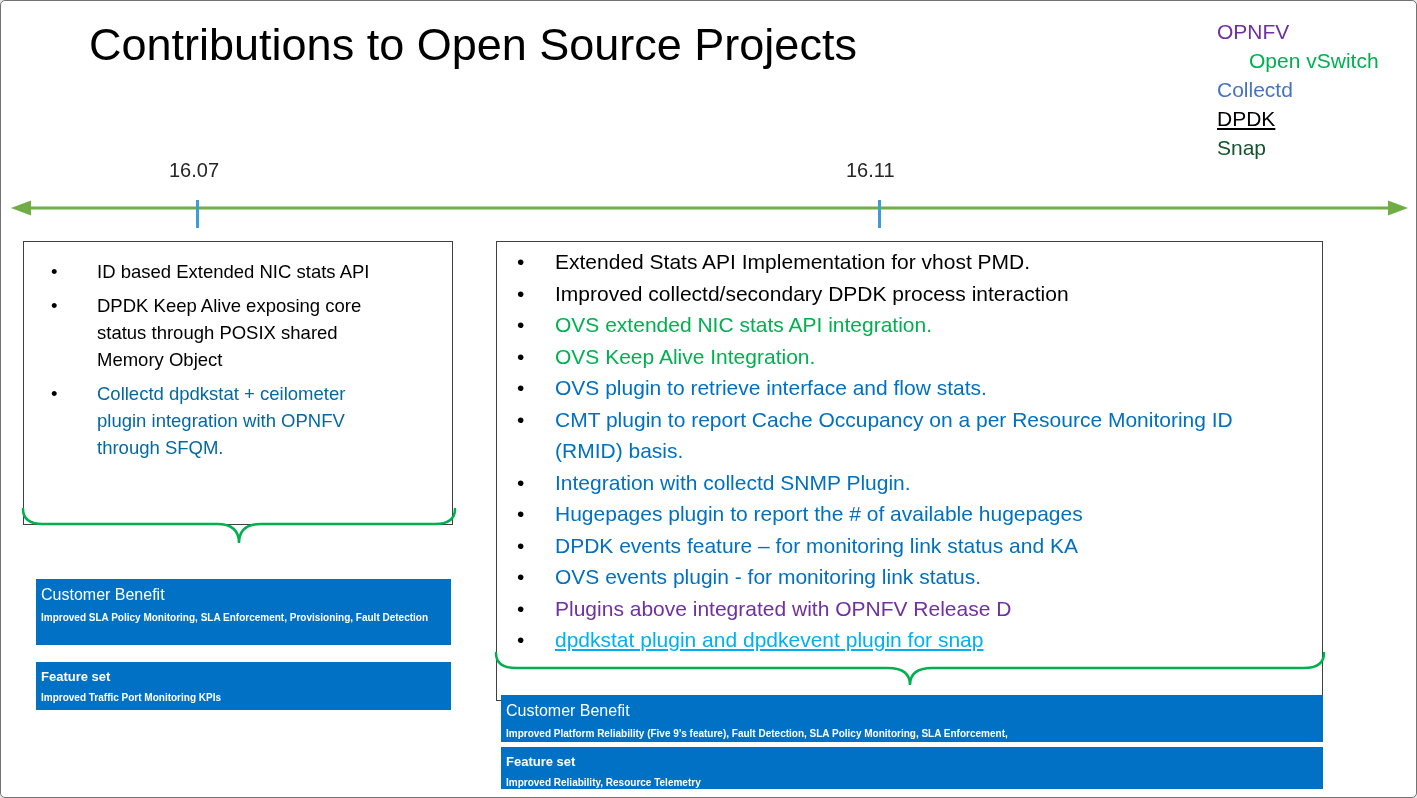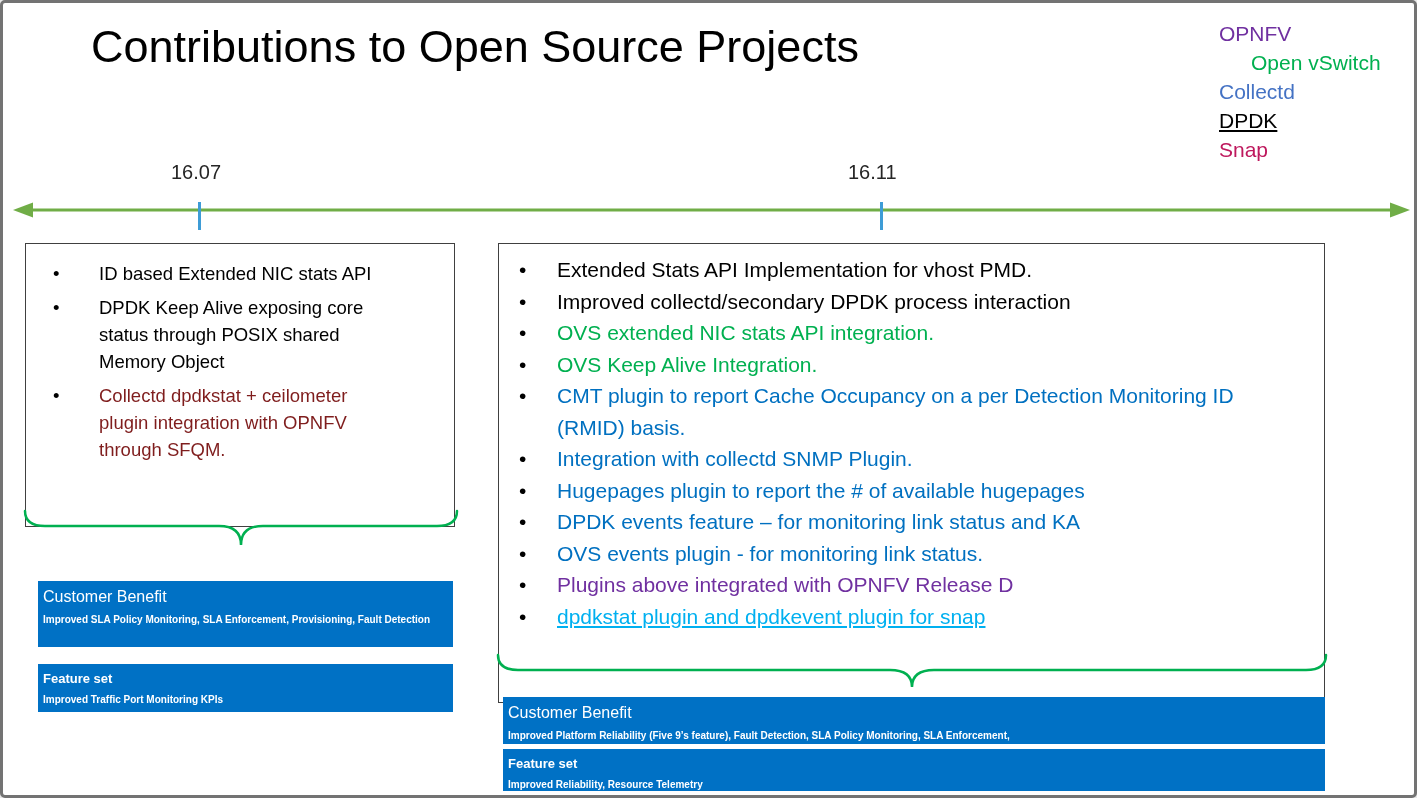--- a/index.html
+++ b/index.html
@@ -7,7 +7,7 @@
     position:relative;
     width:1417px;height:798px;
     background:#ffffff;
-    border:3px solid #737373;
+    border:1px solid #737373;
     border-radius:5px;
     box-sizing:border-box;
     font-family:"Liberation Sans","DejaVu Sans",sans-serif;

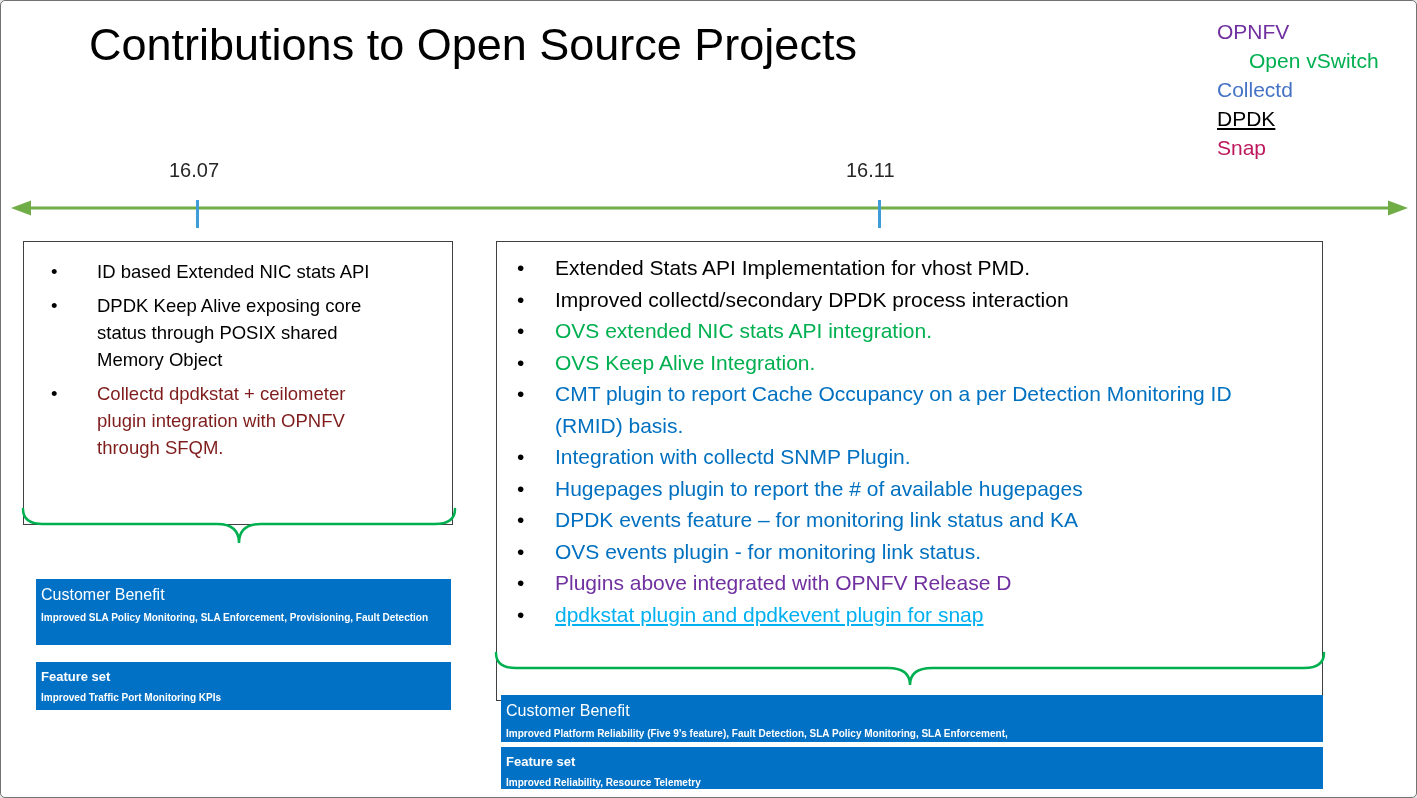--- a/index.html
+++ b/index.html
@@ -72,7 +72,7 @@
       <li style="color: rgb(0, 176, 80); margin-left: 32px;">Open vSwitch</li>
       <li style="color: rgb(68, 114, 196);">Collectd</li>
       <li style="color: rgb(0, 0, 0); text-decoration: underline;">DPDK</li>
-      <li style="color: #be185d;">Snap</li>
+      <li style="color: #14532d;">Snap</li>
     </ul>
 
   <svg class="timeline-svg" width="1417" height="36">

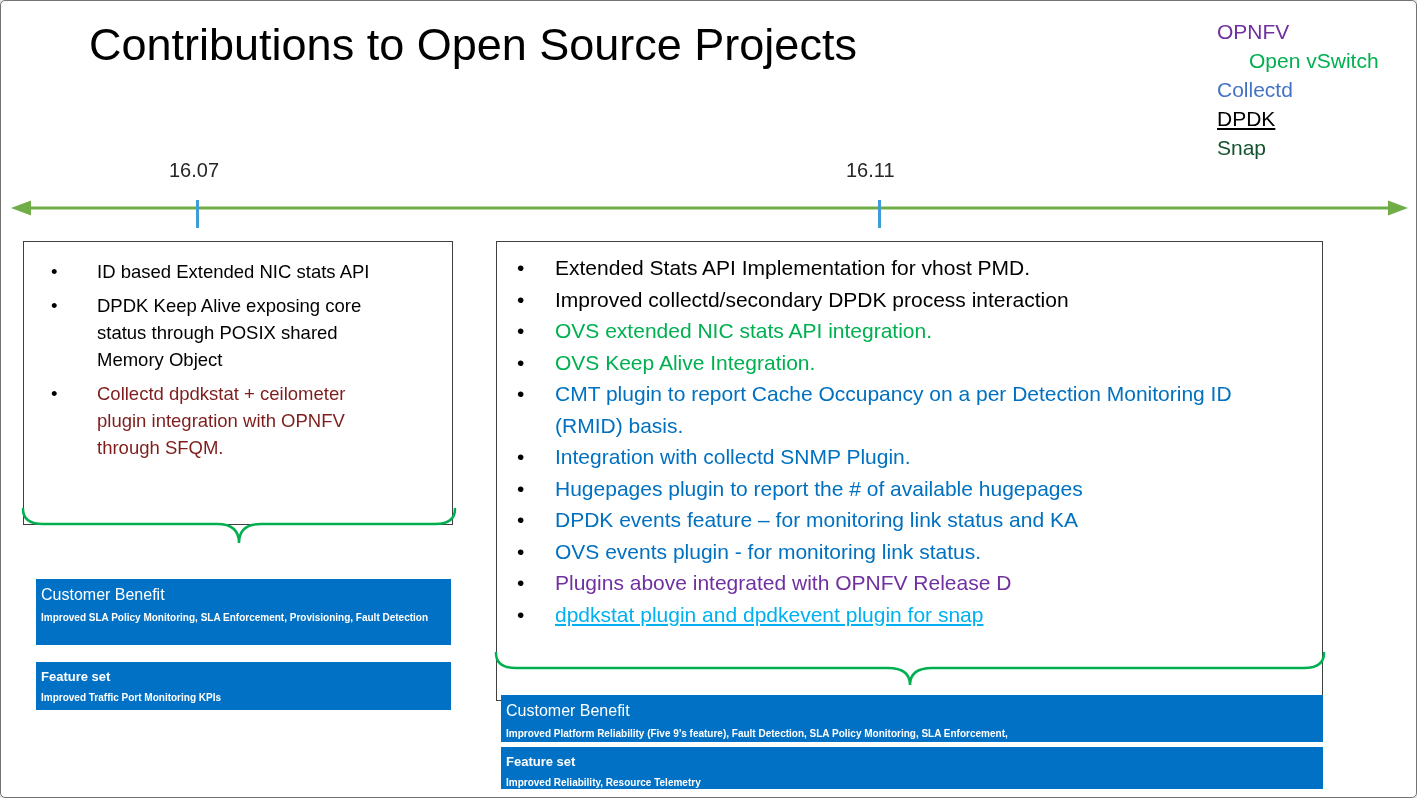--- a/index.html
+++ b/index.html
@@ -40,7 +40,7 @@
   .left-box{left:22px;top:240px;width:430px;height:284px;padding-top:16px;}
   .left-box li{font-size:18.5px;line-height:27px;padding-left:73px;padding-right:62px;margin-bottom:7px;}
   .left-box li::before{left:27px;}
-  .right-box{left:495px;top:240px;width:827px;height:460px;padding-top:10px;}
+  .right-box{left:495px;top:240px;width:827px;height:460px;padding-top:4px;}
   .right-box li{font-size:21px;line-height:31.5px;padding-left:58px;padding-right:85px;}
   .right-box li::before{left:20px;}
   

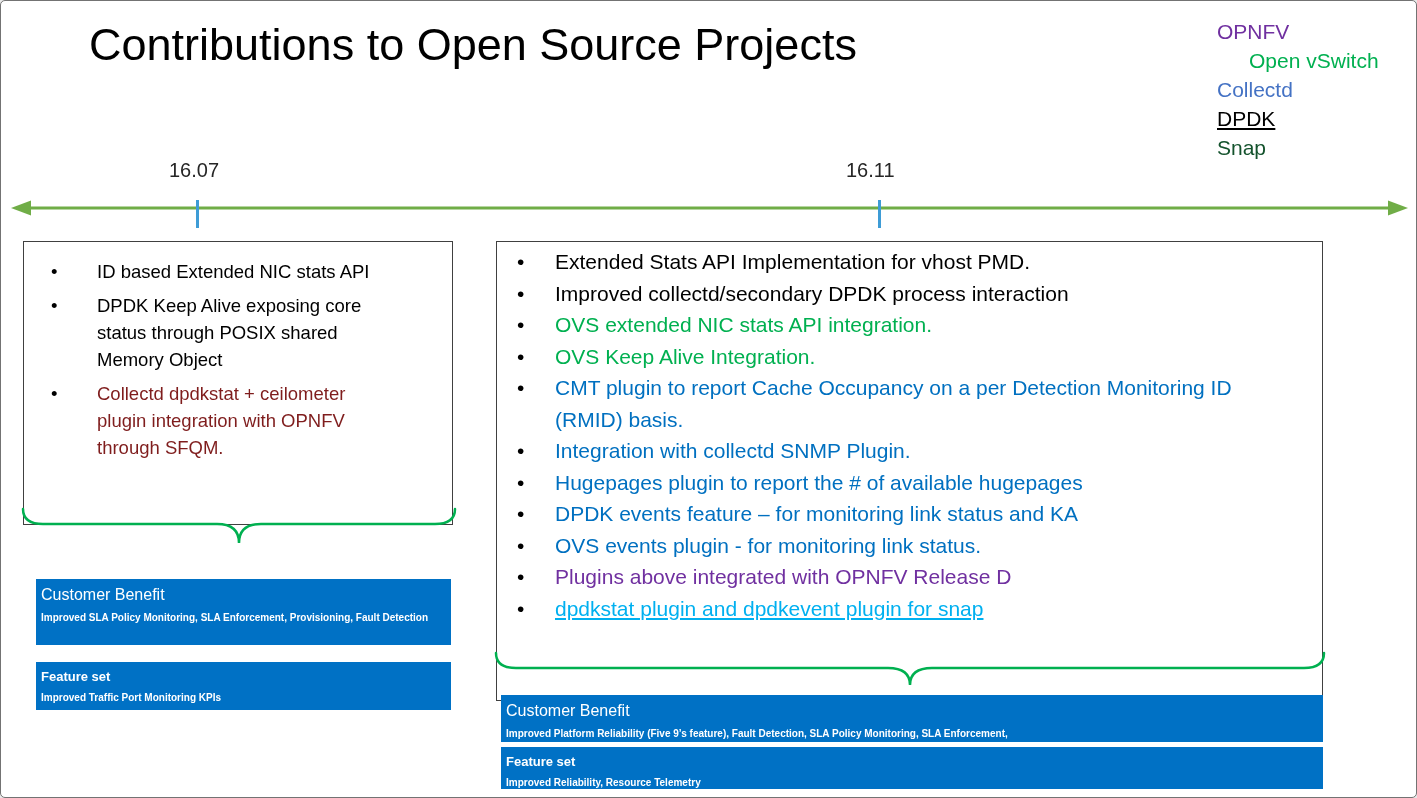--- a/index.html
+++ b/index.html
@@ -89,7 +89,7 @@
     <ul>
         <li style="color: rgb(0, 0, 0);">ID based Extended NIC stats API</li>
         <li style="color: rgb(0, 0, 0);">DPDK Keep Alive exposing core status through POSIX shared Memory Object</li>
-        <li style="color: #7f1d1d;">Collectd dpdkstat + ceilometer plugin integration with OPNFV through SFQM.</li>
+        <li style="color: #0369a1;">Collectd dpdkstat + ceilometer plugin integration with OPNFV through SFQM.</li>
       </ul>
   </div>
 

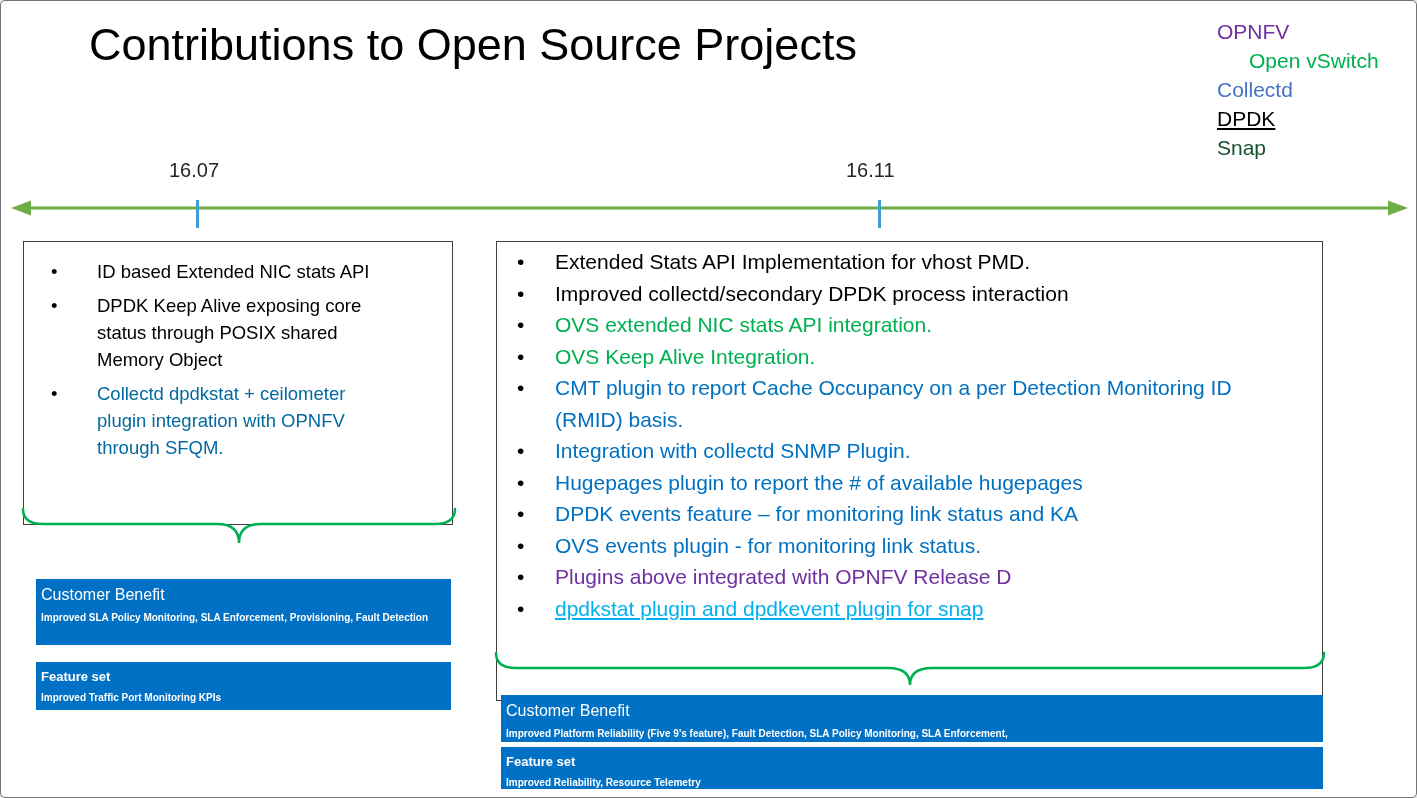--- a/index.html
+++ b/index.html
@@ -99,6 +99,7 @@
         <li style="color: rgb(0, 0, 0);">Improved collectd/secondary DPDK process interaction</li>
         <li style="color: rgb(0, 176, 80);">OVS extended NIC stats API integration.</li>
         <li style="color: rgb(0, 176, 80);">OVS Keep Alive Integration.</li>
+        <li style="color: rgb(0, 112, 192);">OVS plugin to retrieve interface and flow stats.</li>
         <li style="color: rgb(0, 112, 192);">CMT plugin to report Cache Occupancy on a per Detection Monitoring ID (RMID) basis.</li>
         <li style="color: rgb(0, 112, 192);">Integration with collectd SNMP Plugin.</li>
         <li style="color: rgb(0, 112, 192);">Hugepages plugin to report the # of available hugepages</li>

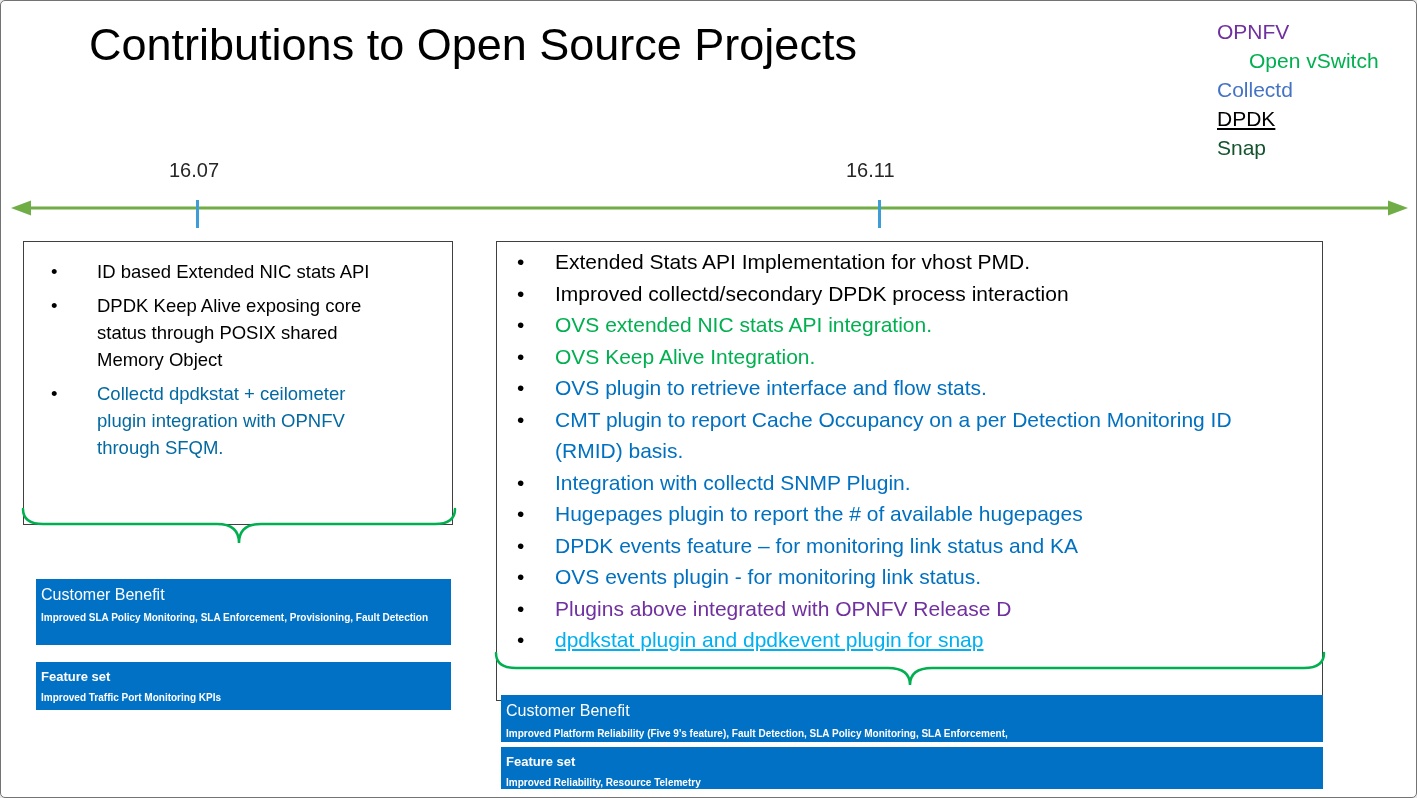--- a/index.html
+++ b/index.html
@@ -100,7 +100,7 @@
         <li style="color: rgb(0, 176, 80);">OVS extended NIC stats API integration.</li>
         <li style="color: rgb(0, 176, 80);">OVS Keep Alive Integration.</li>
         <li style="color: rgb(0, 112, 192);">OVS plugin to retrieve interface and flow stats.</li>
-        <li style="color: rgb(0, 112, 192);">CMT plugin to report Cache Occupancy on a per Detection Monitoring ID (RMID) basis.</li>
+        <li style="color: rgb(0, 112, 192);">CMT plugin to report Cache Occupancy on a per Resource Monitoring ID (RMID) basis.</li>
         <li style="color: rgb(0, 112, 192);">Integration with collectd SNMP Plugin.</li>
         <li style="color: rgb(0, 112, 192);">Hugepages plugin to report the # of available hugepages</li>
         <li style="color: rgb(0, 112, 192);">DPDK events feature – for monitoring link status and KA</li>

